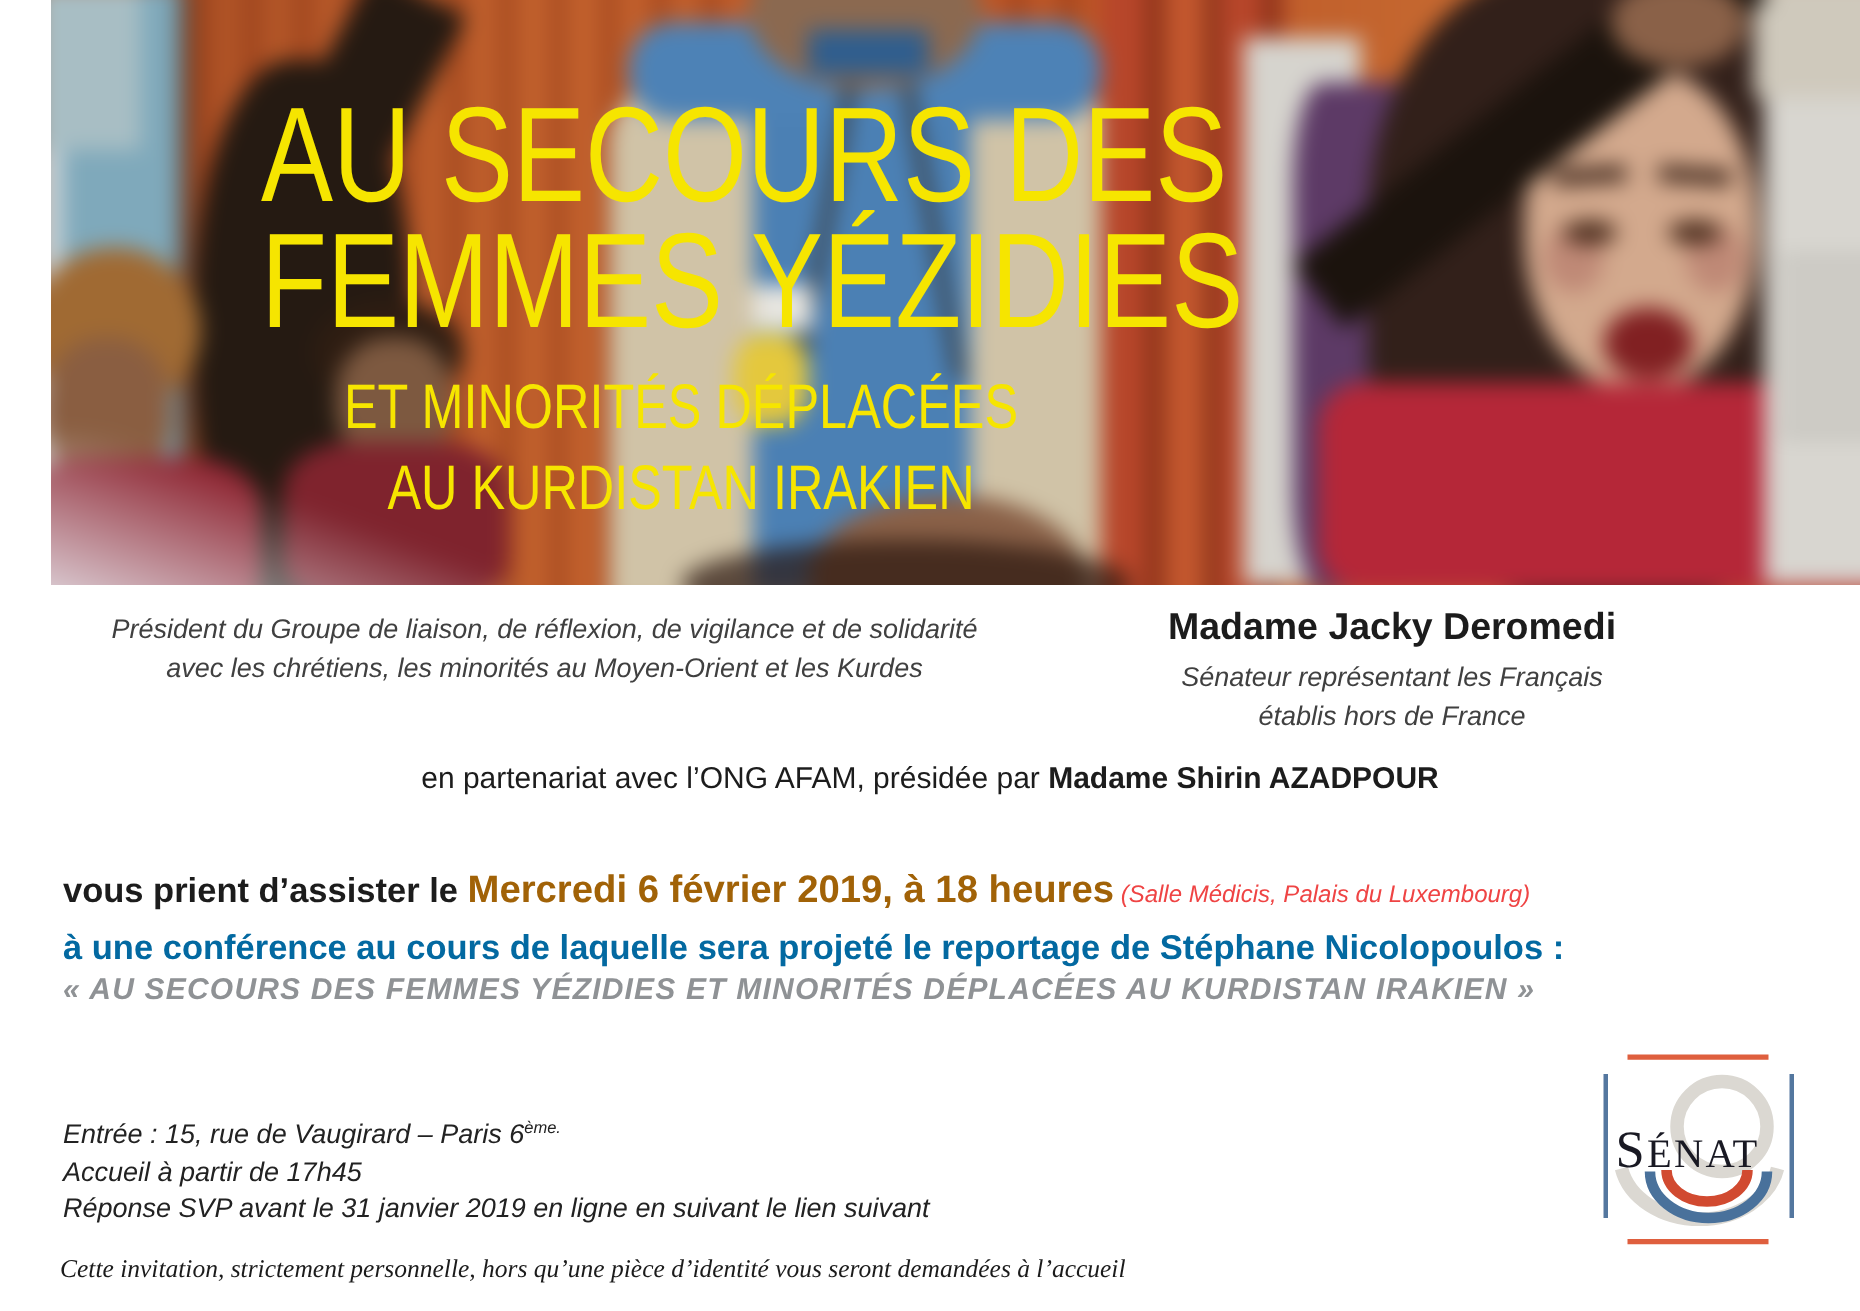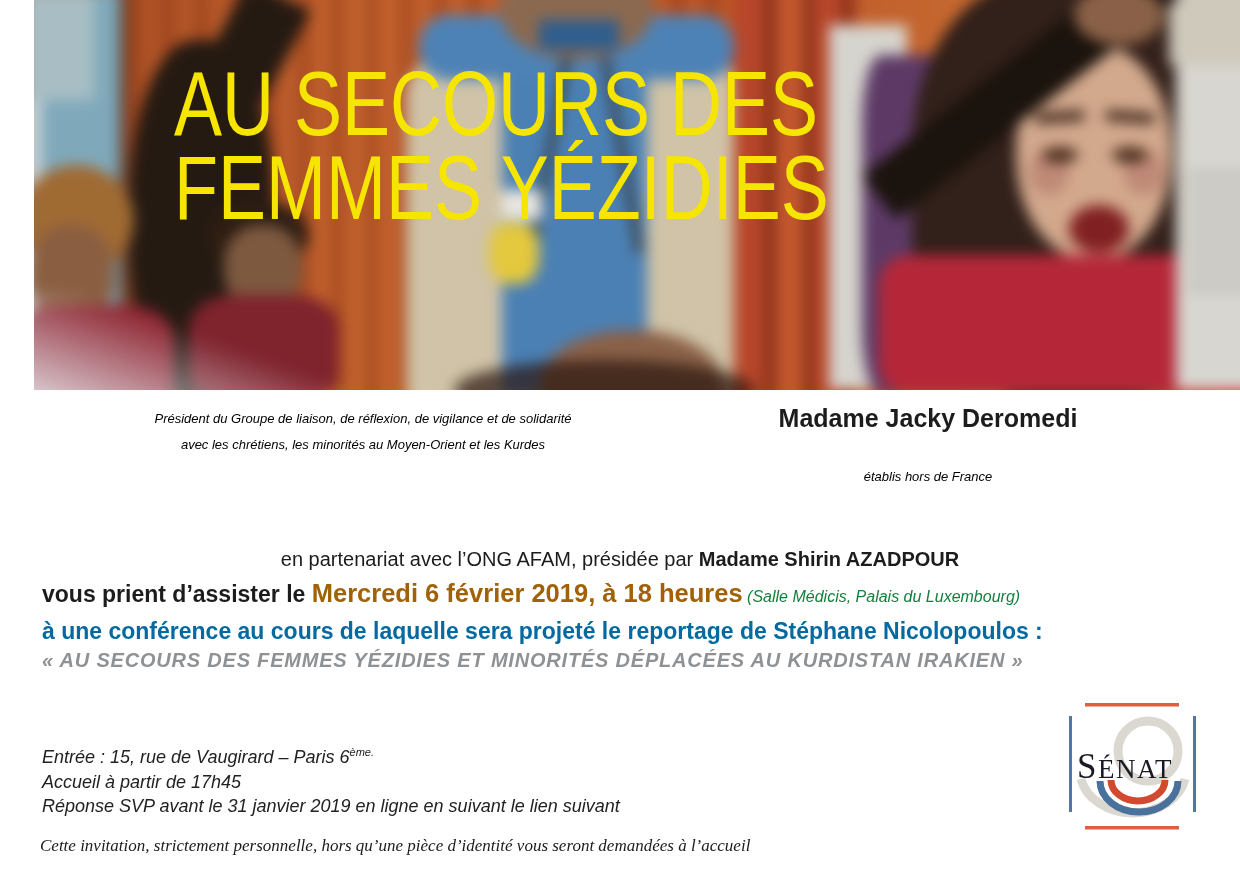--- a/index.html
+++ b/index.html
@@ -157,6 +157,10 @@
     <div class="headline">
       <span class="big">AU SECOURS DES</span>
       <span class="big">FEMMES YÉZIDIES</span>
+      <div class="small-wrap">
+        <span class="small">ET MINORITÉS DÉPLACÉES</span>
+        <span class="small">AU KURDISTAN IRAKIEN</span>
+      </div>
     </div>
   </header>
 

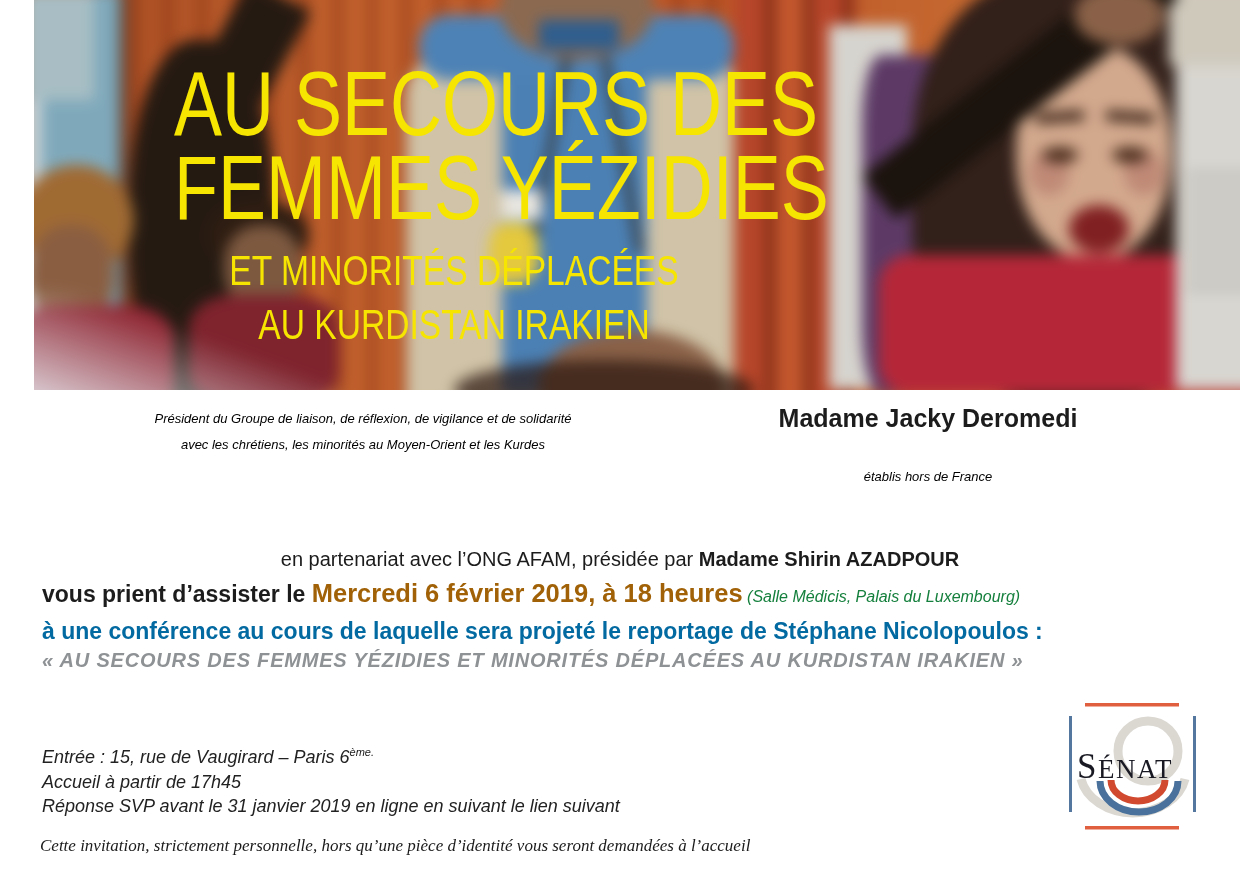--- a/index.html
+++ b/index.html
@@ -75,7 +75,7 @@
   .host-left{left:45px;width:636px;}
   .host-right{left:700px;width:456px;}
   .host-name{font-size:25px;font-weight:bold;line-height:32px;color:#1c1c1c;}
-  .host-role{font-size:13px;font-style:italic;line-height:26px;color:#000000;margin-top:4px;}
+  .host-role{font-size:18px;font-style:italic;line-height:26px;color:#404040;margin-top:4px;}
 
   .partnership{position:absolute;left:0;top:548px;width:1240px;text-align:center;
      font-size:20px;color:#1c1c1c;}

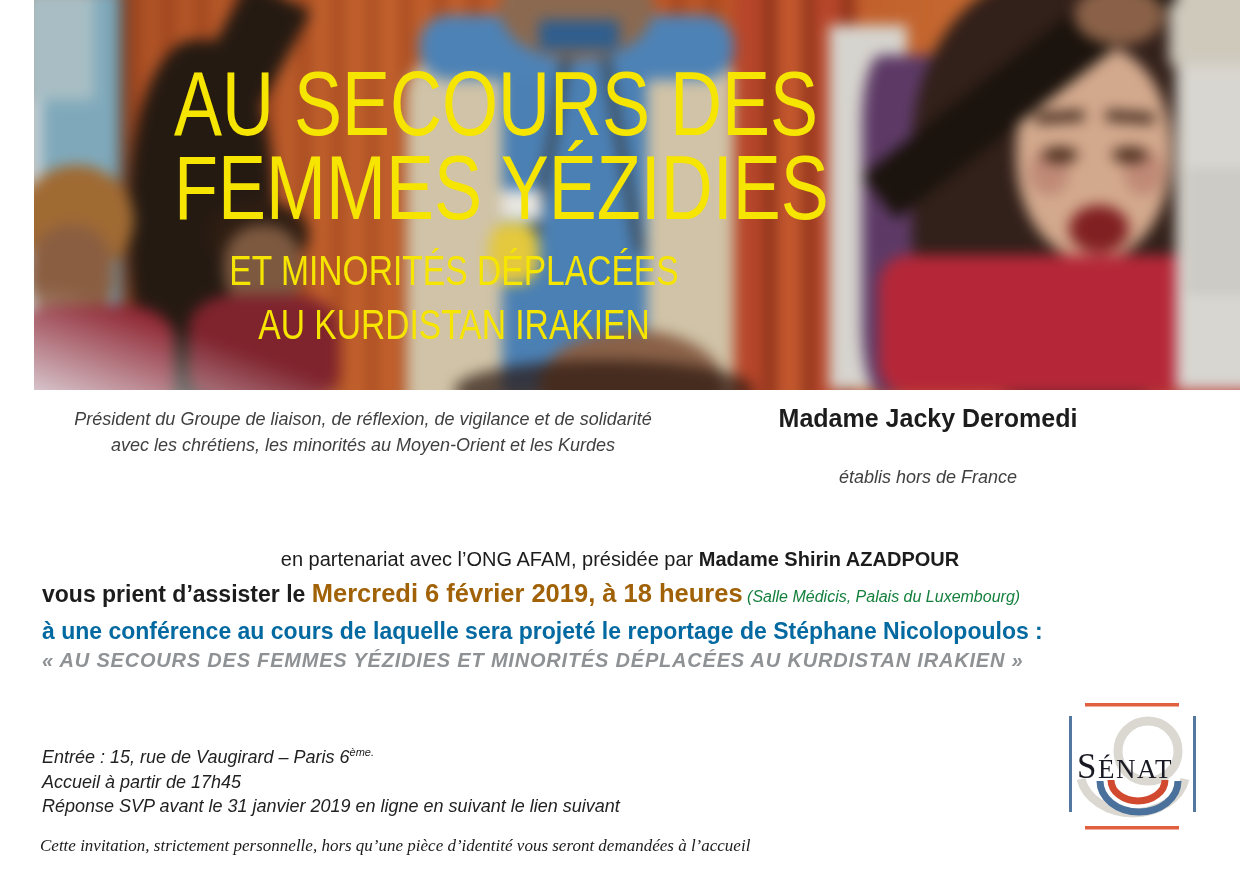--- a/index.html
+++ b/index.html
@@ -174,7 +174,7 @@
   <section class="host host-right">
     <div class="host-name">Madame Jacky Deromedi</div>
     <div class="host-role">
-      <br>
+      <span>Sénateur représentant les Français</span><br>
       <span>établis hors de France</span>
     </div>
   </section>

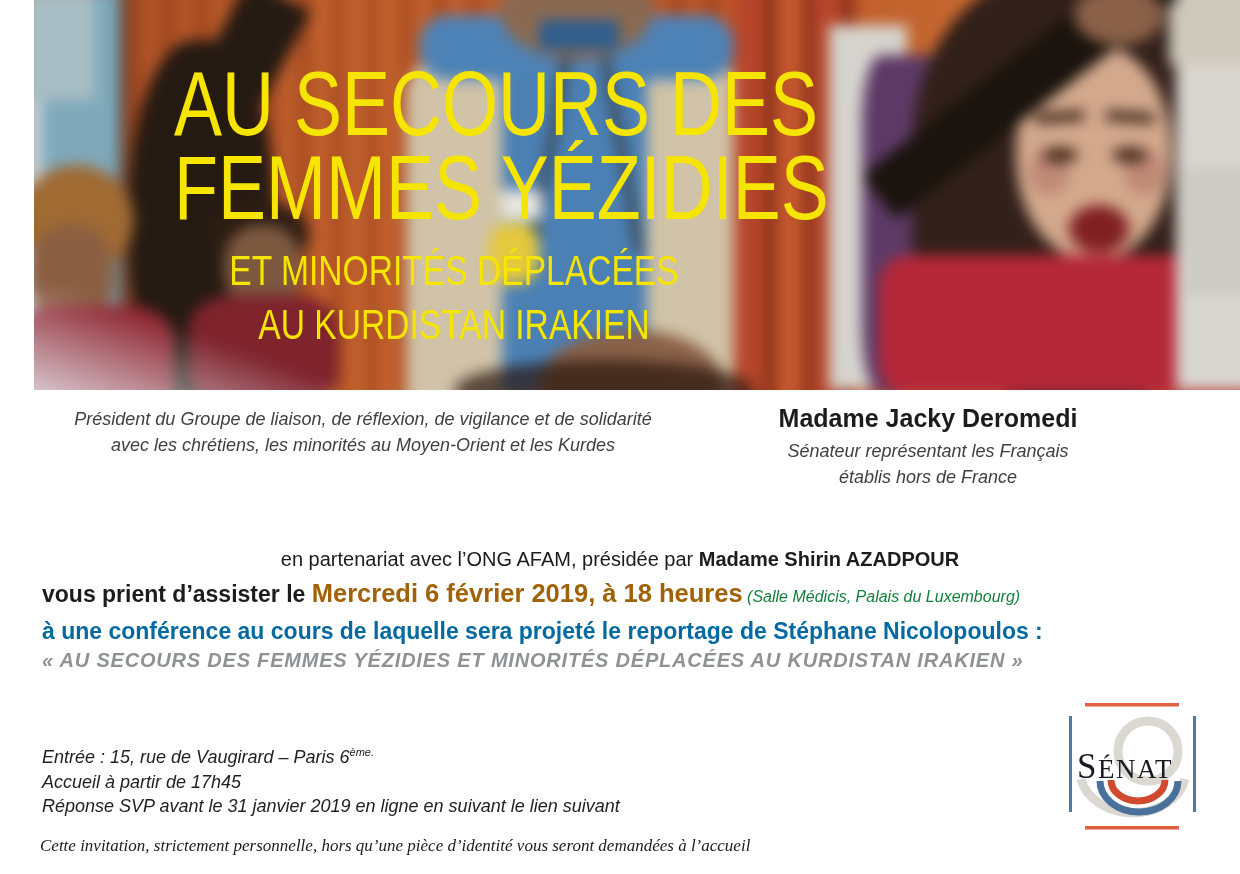--- a/index.html
+++ b/index.html
@@ -77,7 +77,7 @@
   .host-name{font-size:25px;font-weight:bold;line-height:32px;color:#1c1c1c;}
   .host-role{font-size:18px;font-style:italic;line-height:26px;color:#404040;margin-top:4px;}
 
-  .partnership{position:absolute;left:0;top:548px;width:1240px;text-align:center;
+  .partnership{position:absolute;left:0;top:508px;width:1240px;text-align:center;
      font-size:20px;color:#1c1c1c;}
   .partnership strong{font-weight:bold;}
 

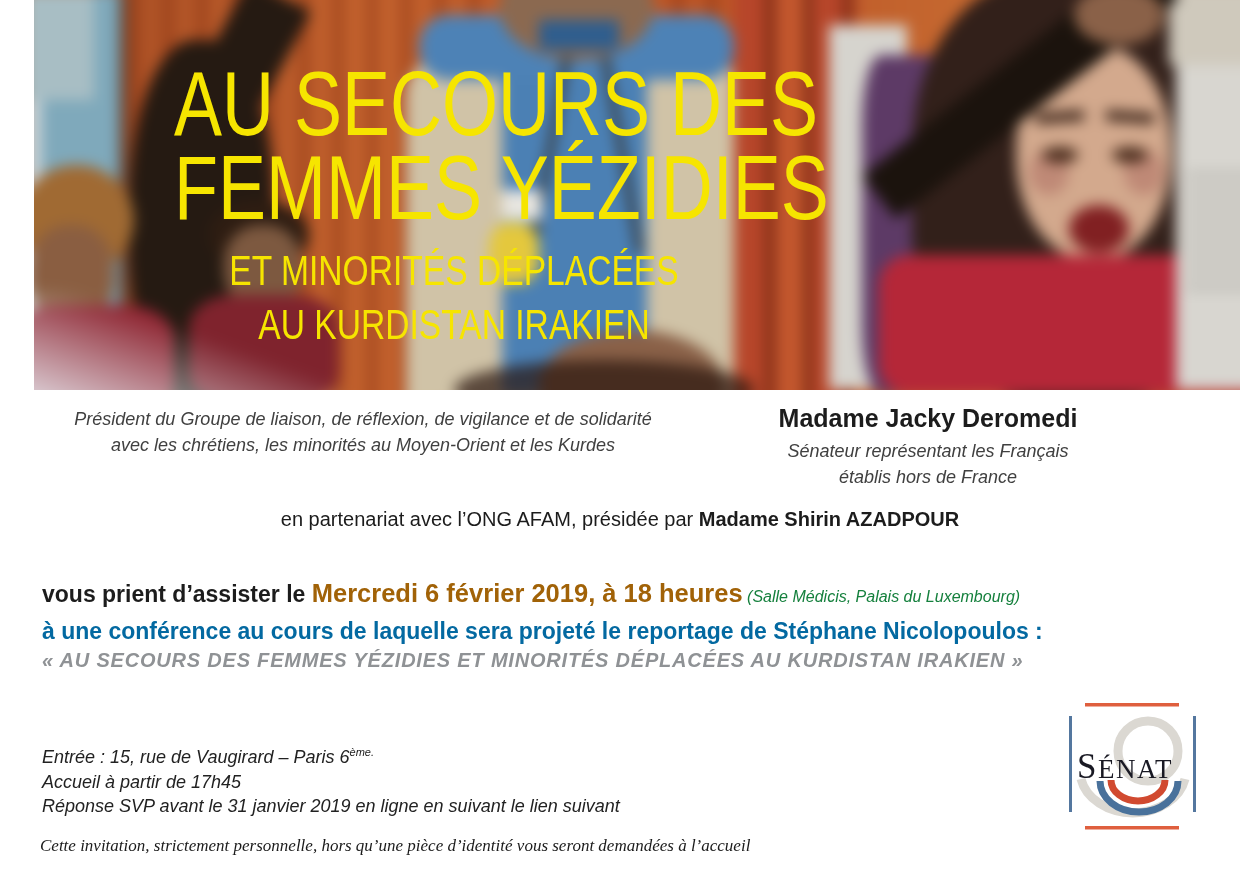--- a/index.html
+++ b/index.html
@@ -85,7 +85,7 @@
   .inv-line1{position:absolute;left:42px;top:579px;white-space:nowrap;}
   .inv-line1 .pre{font-size:23px;font-weight:bold;color:#1c1c1c;}
   .inv-line1 .date{font-size:25.5px;font-weight:bold;color:#a16207;}
-  .inv-line1 .loc{font-size:16px;font-style:italic;color:#15803d;}
+  .inv-line1 .loc{font-size:16px;font-style:italic;color:#ef4444;}
   .inv-line2{position:absolute;left:42px;top:618px;font-size:23px;font-weight:bold;color:#0369a1;}
   .inv-quote{position:absolute;left:42px;top:649px;font-size:20px;font-weight:bold;font-style:italic;
      color:#8f9295;letter-spacing:0.8px;}

